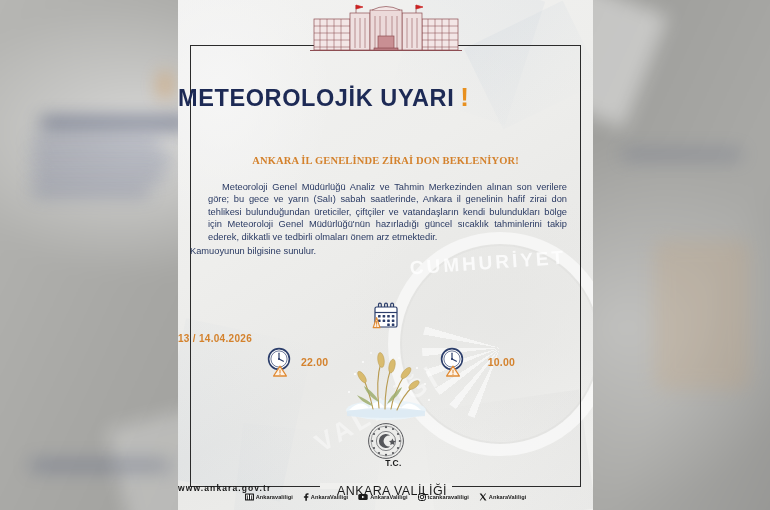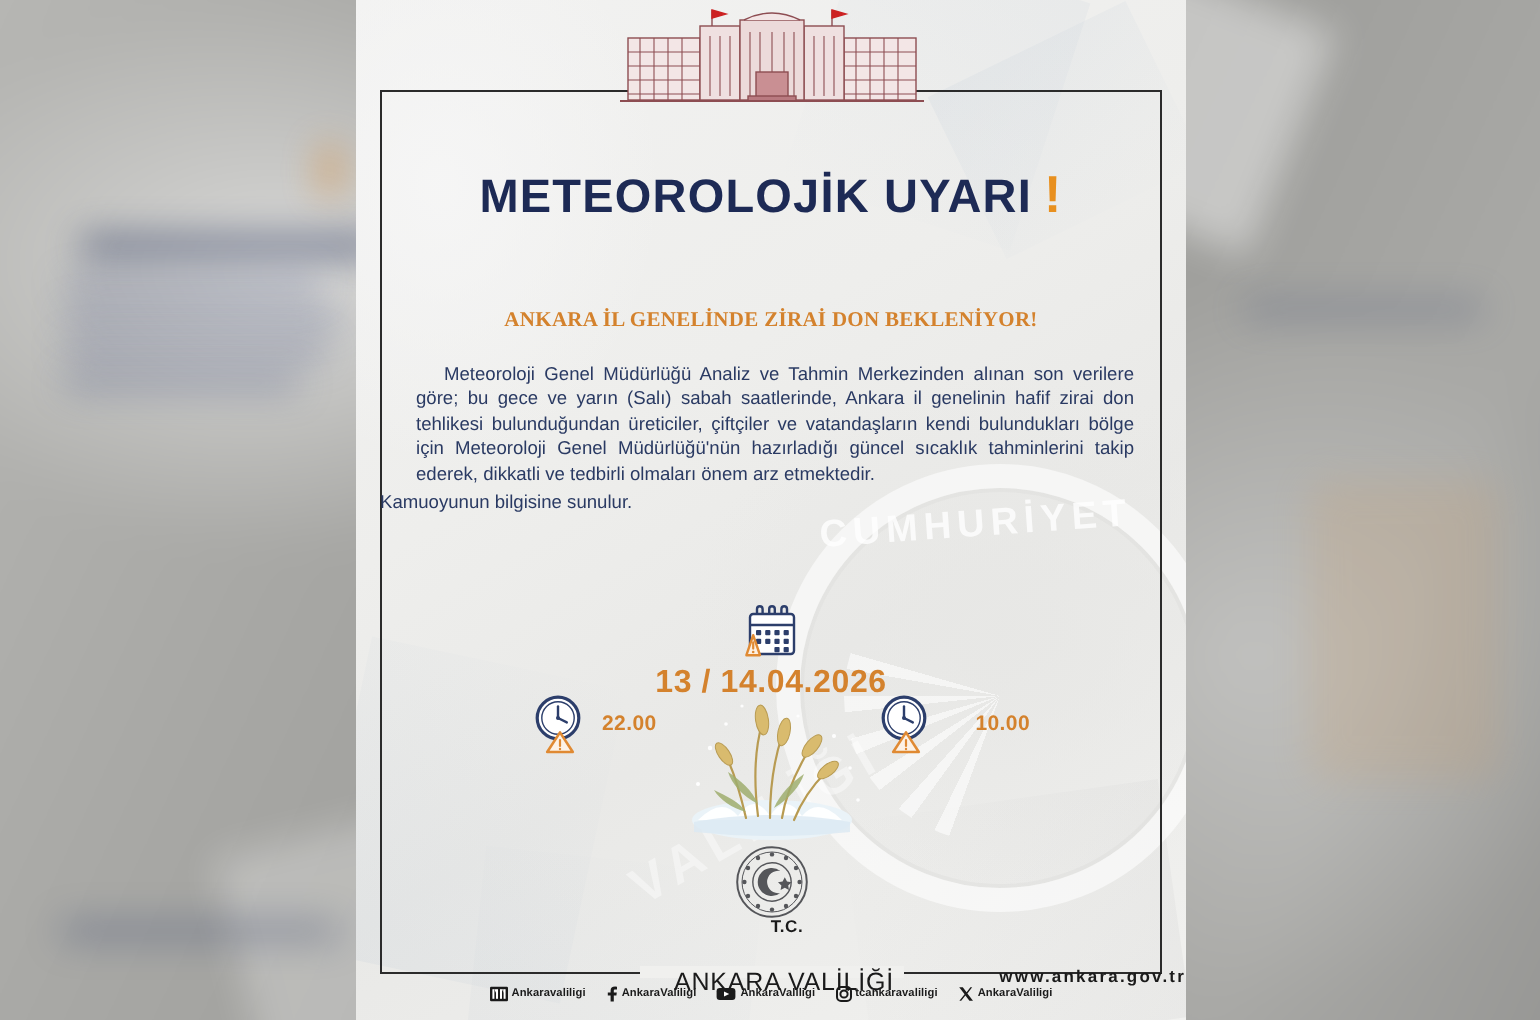--- a/index.html
+++ b/index.html
@@ -176,7 +176,6 @@
     position: absolute;
     top: 82px;
     left: 0; right: 0;
-    text-align: center;
     font-size: 23.5px;
     font-weight: bold;
     letter-spacing: .6px;

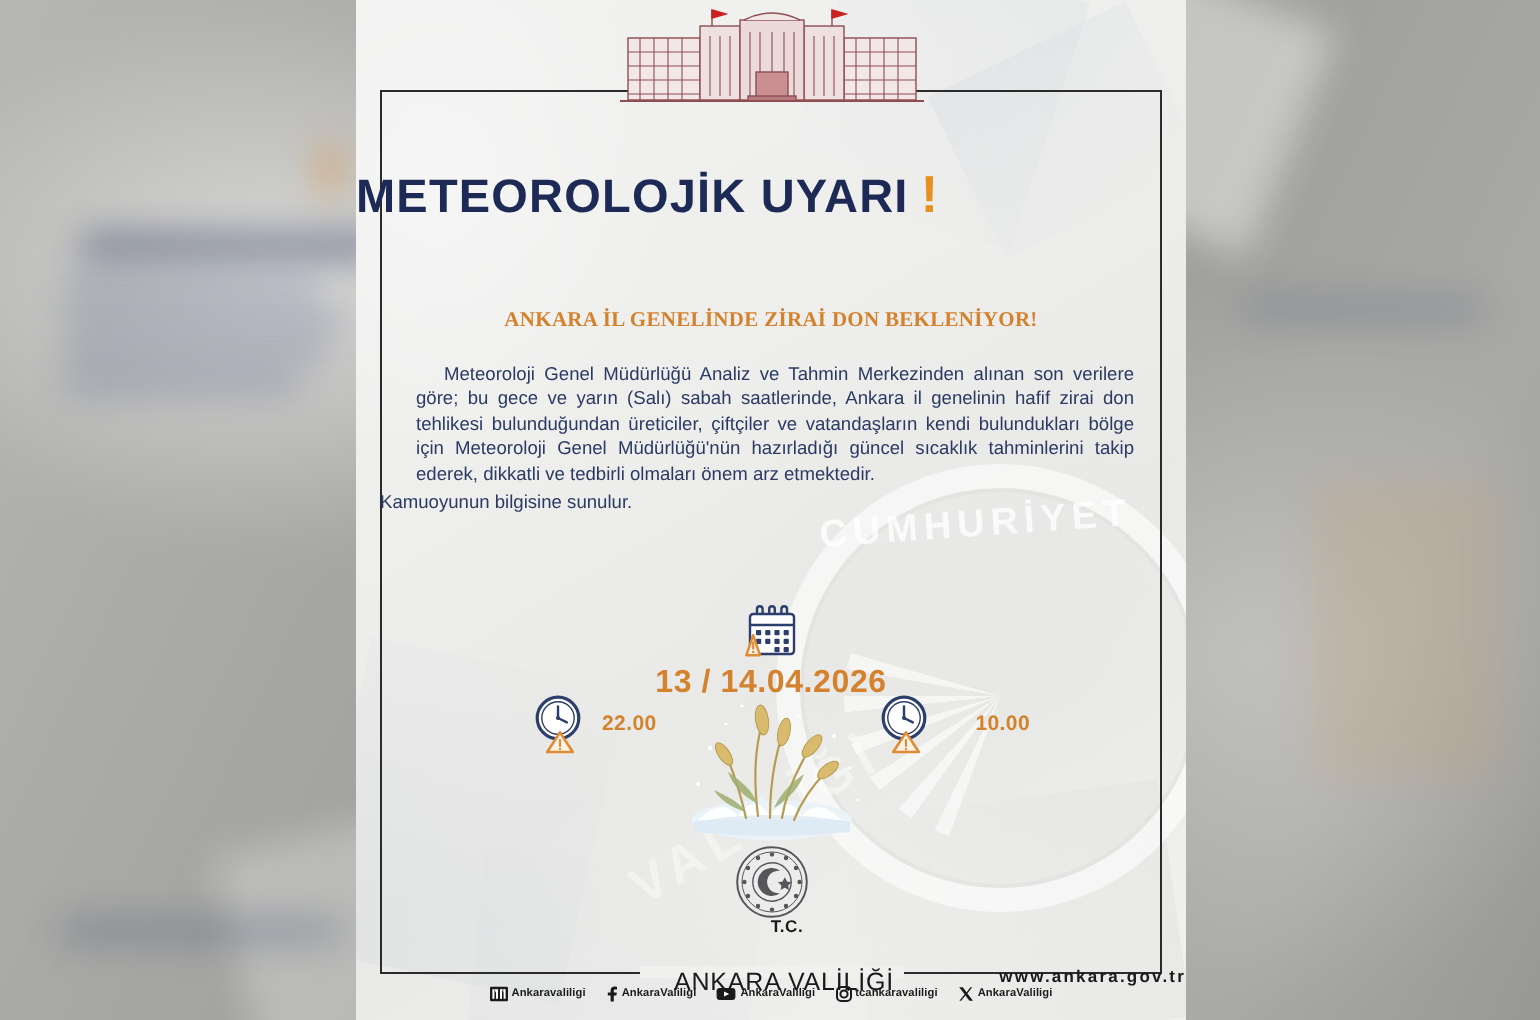--- a/index.html
+++ b/index.html
@@ -232,8 +232,8 @@
     position: absolute;
     top: 333px;
     left: 0; right: 0;
-    text-align: center;
-    font-size: 16px;
+    text-align: left;
+    font-size: 10px;
     font-weight: bold;
     color: #d4822d;
     letter-spacing: .3px;

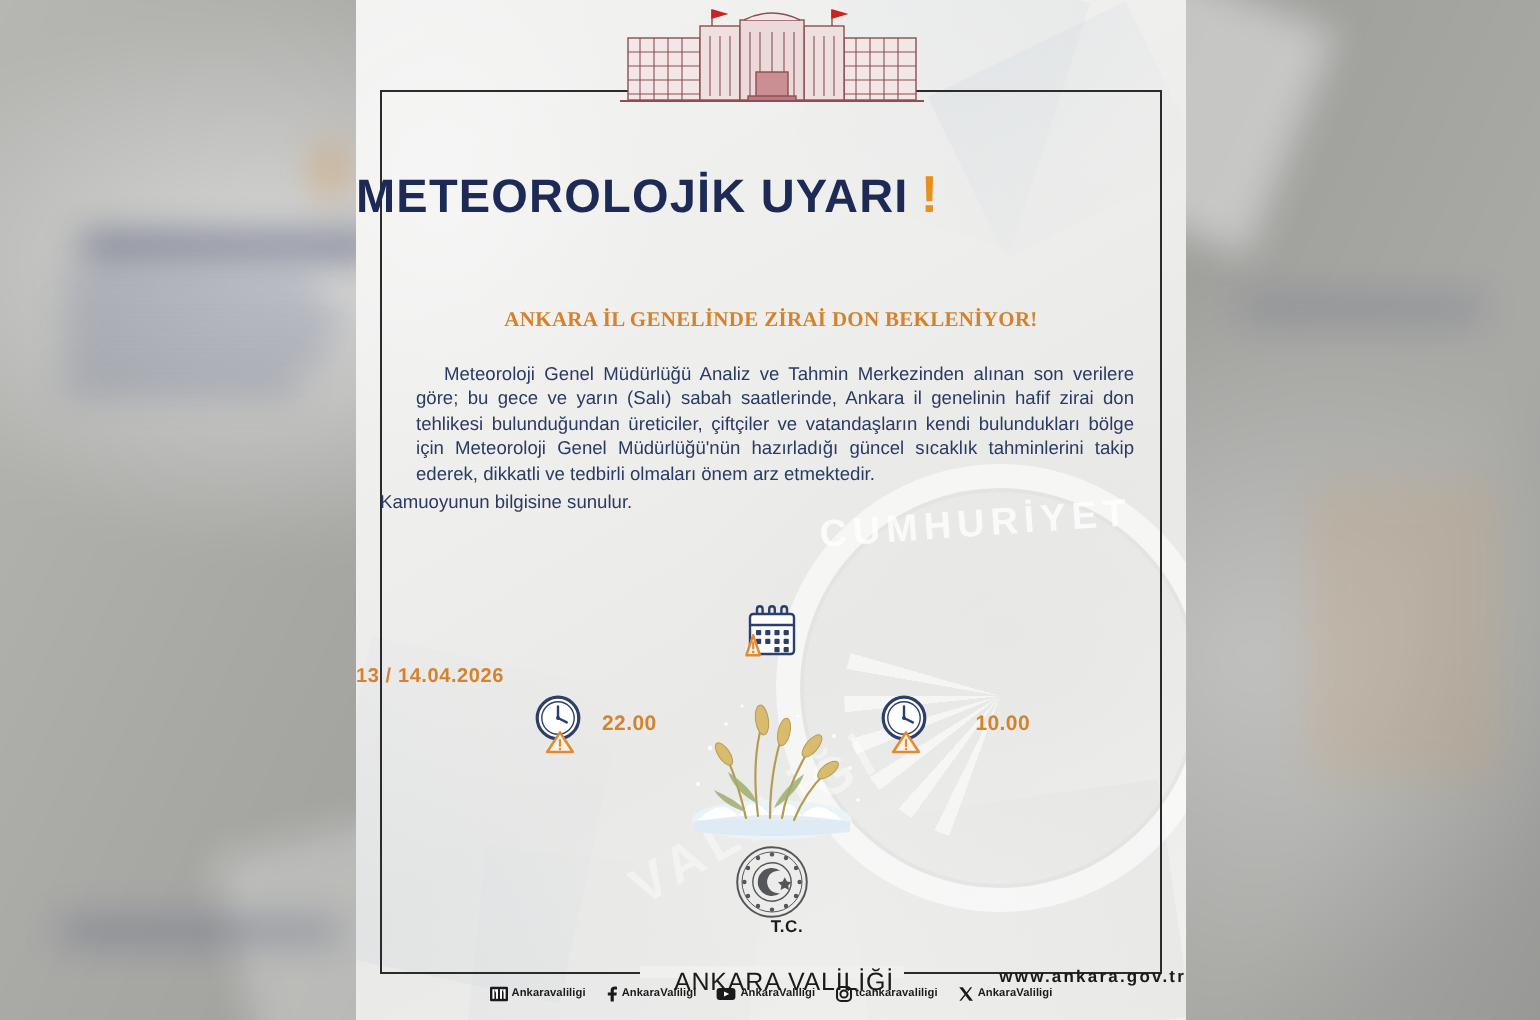--- a/index.html
+++ b/index.html
@@ -306,7 +306,7 @@
     position: absolute;
     top: 483px;
     left: 0; right: 0;
-    text-align: right;
+    text-align: left;
     font-size: 8.5px;
     font-weight: bold;
     color: #1a1a1a;

